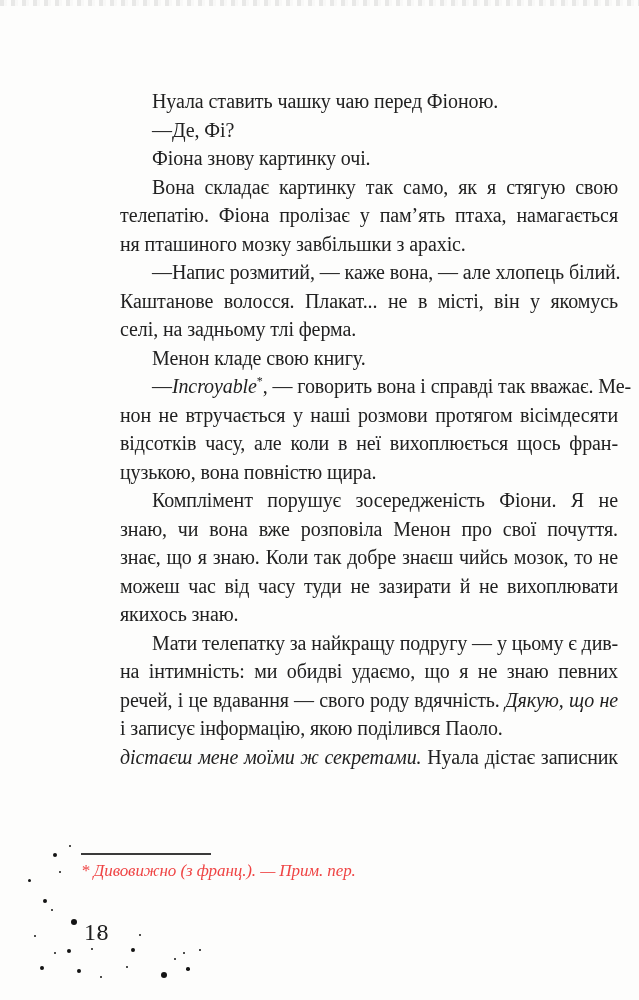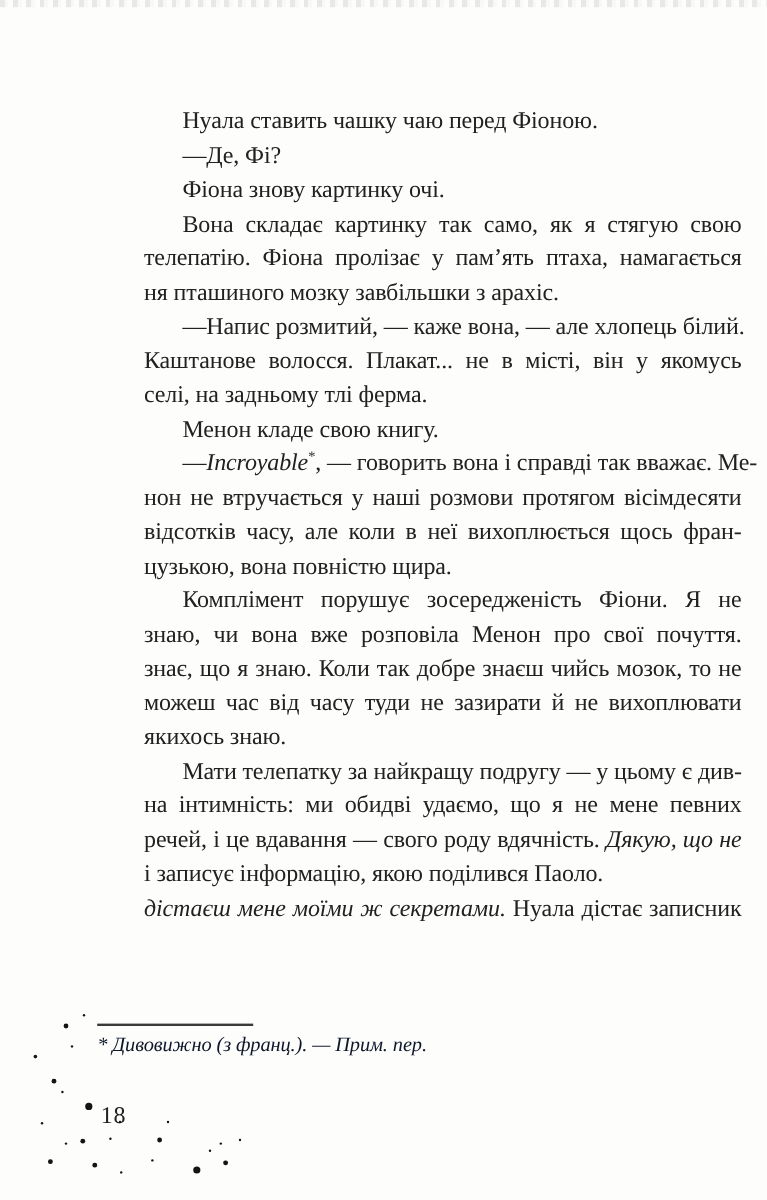--- a/index.html
+++ b/index.html
@@ -103,7 +103,7 @@
       <div class="line"><span>можеш час від часу туди не зазирати й не вихоплювати</span></div>
       <div class="line plast"><span>якихось знаю.</span></div>
       <div class="line first"><span>Мати телепатку за найкращу подругу — у цьому є див-</span></div>
-      <div class="line"><span>на інтимність: ми обидві удаємо, що я не мене певних</span></div>
+      <div class="line"><span>на інтимність: ми обидві удаємо, що я не знаю певних</span></div>
       <div class="line"><span>речей, і це вдавання — свого роду вдячність. </span><i>Дякую, що не</i></div>
       <div class="line plast"><span>і записує інформацію, якою поділився Паоло.</span></div>
       <div class="line"><i>дістаєш мене моїми ж секретами.</i><span> Нуала дістає записник</span></div>

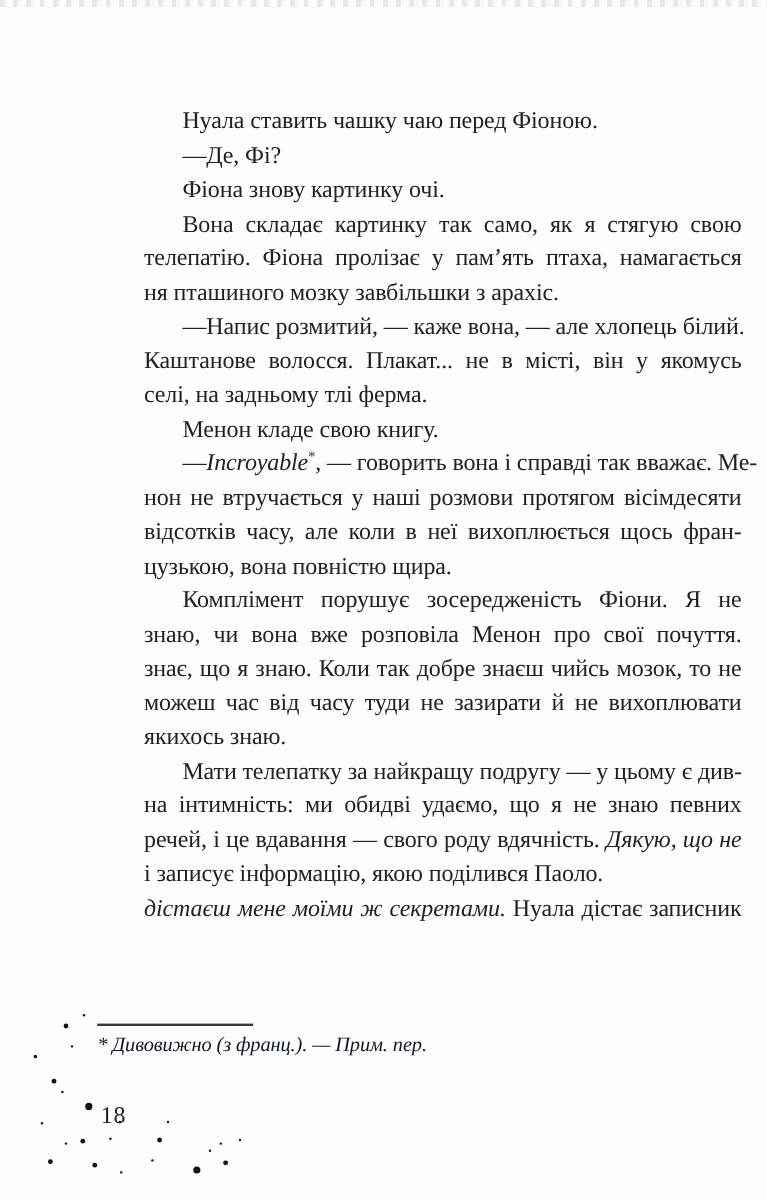--- a/index.html
+++ b/index.html
@@ -60,7 +60,7 @@
     font-size: 17px;
     font-style: italic;
     letter-spacing: -0.1px;
-    color: #0f172a;
+    color: #ef4444;
     white-space: nowrap;
   }
   .page-number {

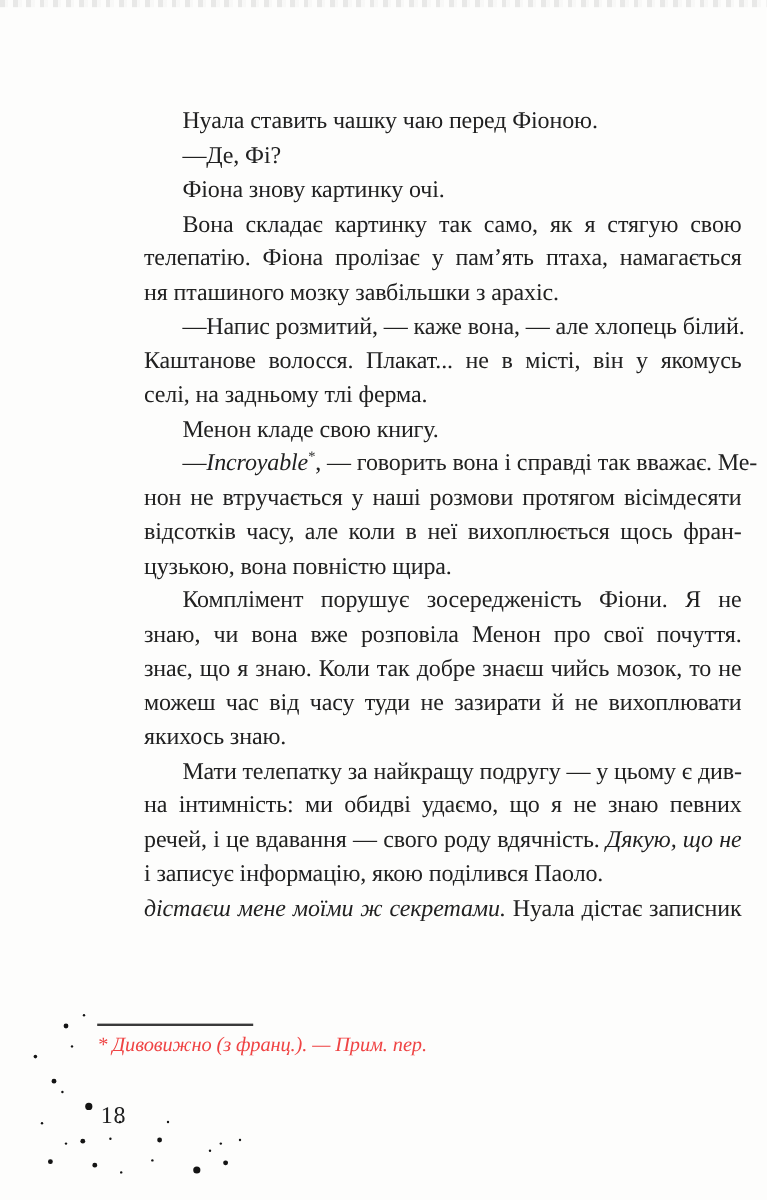--- a/index.html
+++ b/index.html
@@ -67,7 +67,7 @@
     position: absolute;
     left: 84px;
     top: 919px;
-    font-size: 20px;
+    font-size: 24px;
     letter-spacing: 0.5px;
   }
   .star {

